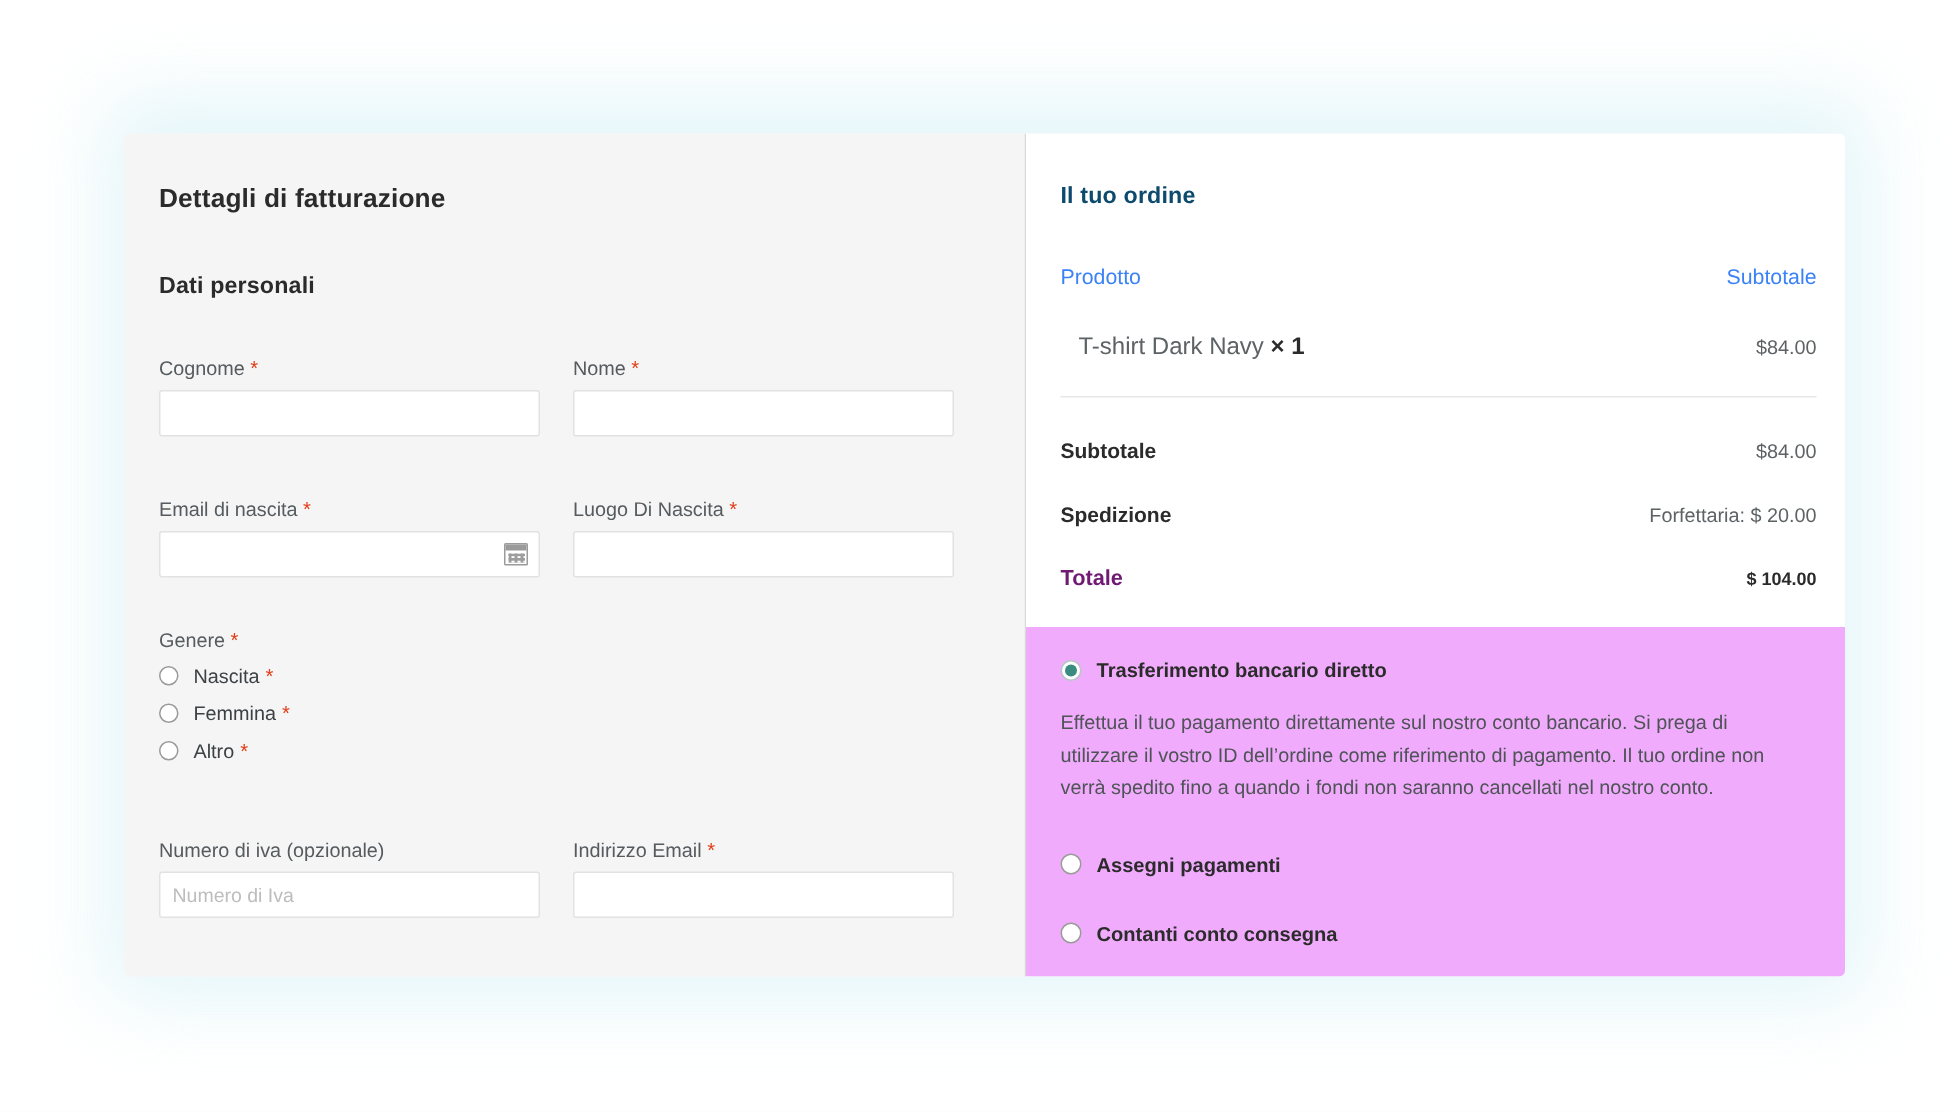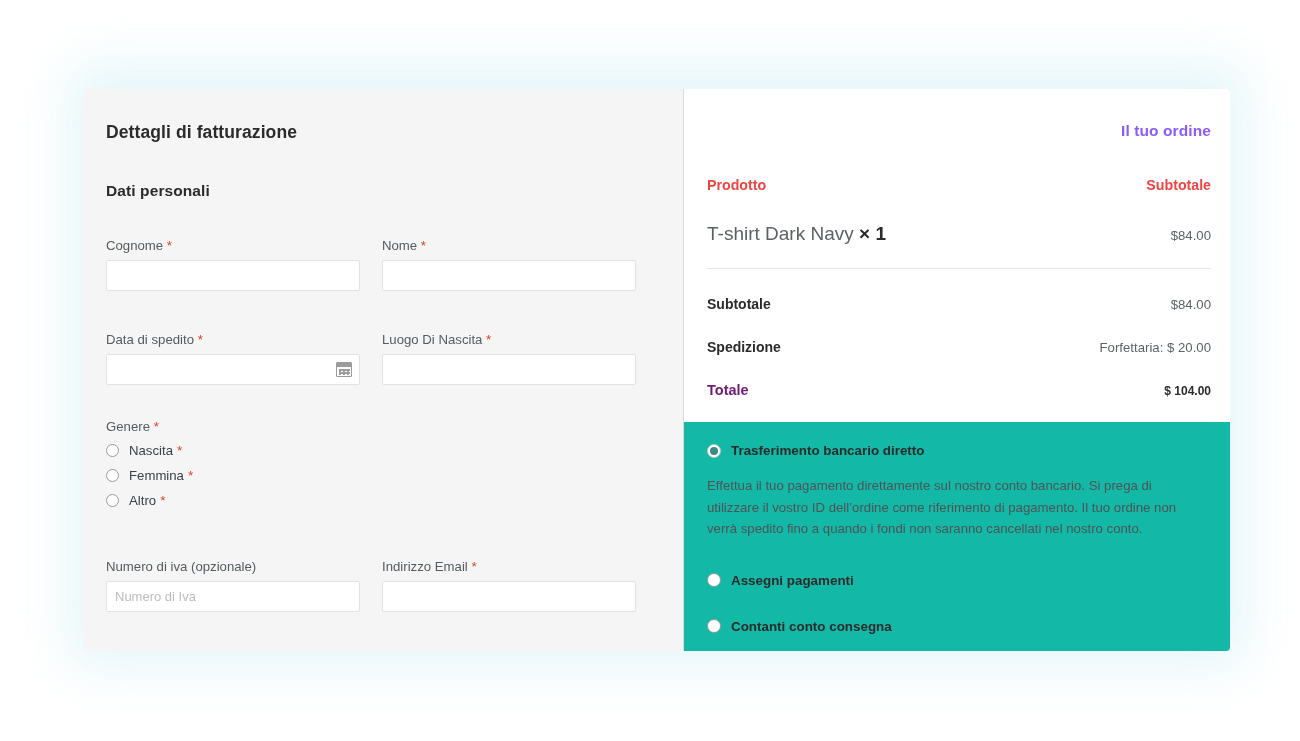--- a/index.html
+++ b/index.html
@@ -178,10 +178,9 @@
   .h-order {
     font-size: 15.5px;
     font-weight: bold;
-    color: #8b5cf6;
-    margin: 0 0 37px 15px;
+    color: #0c4a6e;
+    margin: 0 0 37px 0;
     letter-spacing: .1px;
-    text-align: right;
   }
   .o-row {
     display: flex;

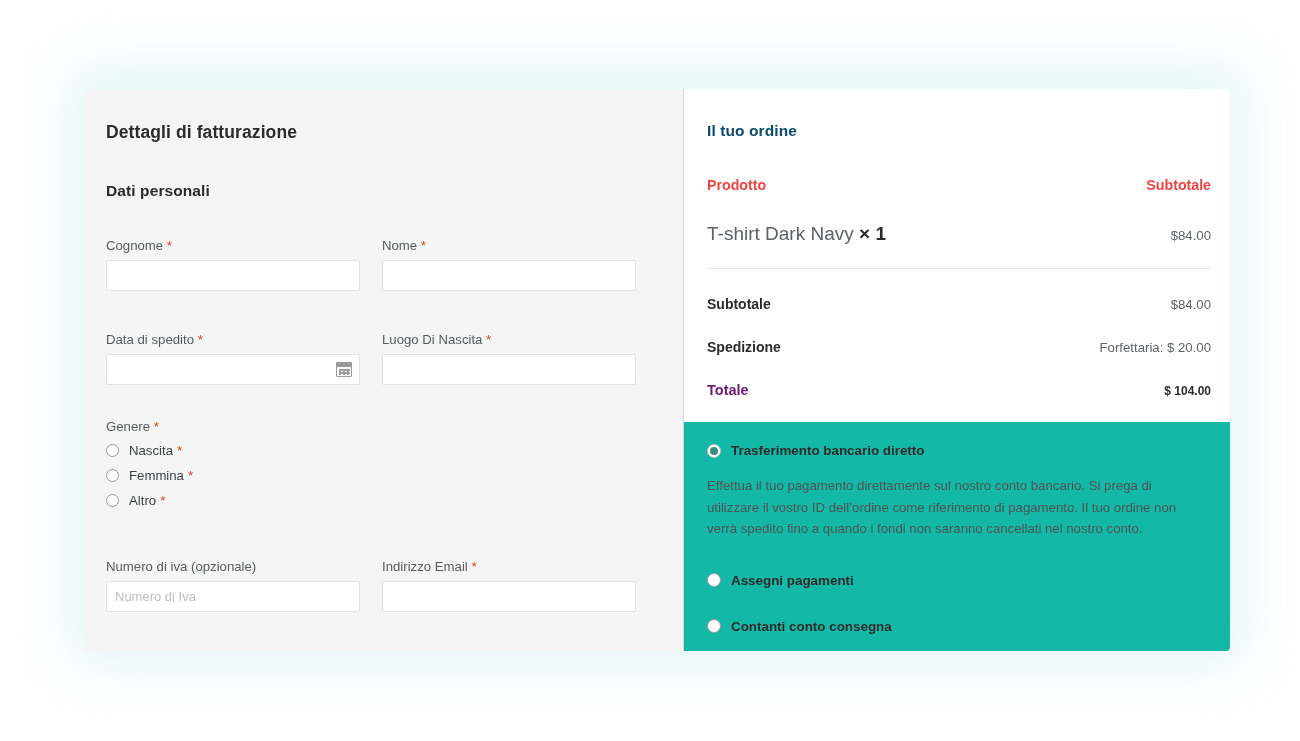--- a/index.html
+++ b/index.html
@@ -187,7 +187,7 @@
     justify-content: space-between;
     align-items: baseline;
   }
-  .o-head { font-size: 14.2px; font-weight: bold; color: #ef4444; }
+  .o-head { font-size: 14.2px; font-weight: normal; color: #3b82f6; }
   .o-prod-row { margin-top: 30px; }
   .o-prod-name { font-size: 19px; color: #5d6265; }
   .o-prod-name b { color: #2b2b2b; font-weight: bold; }

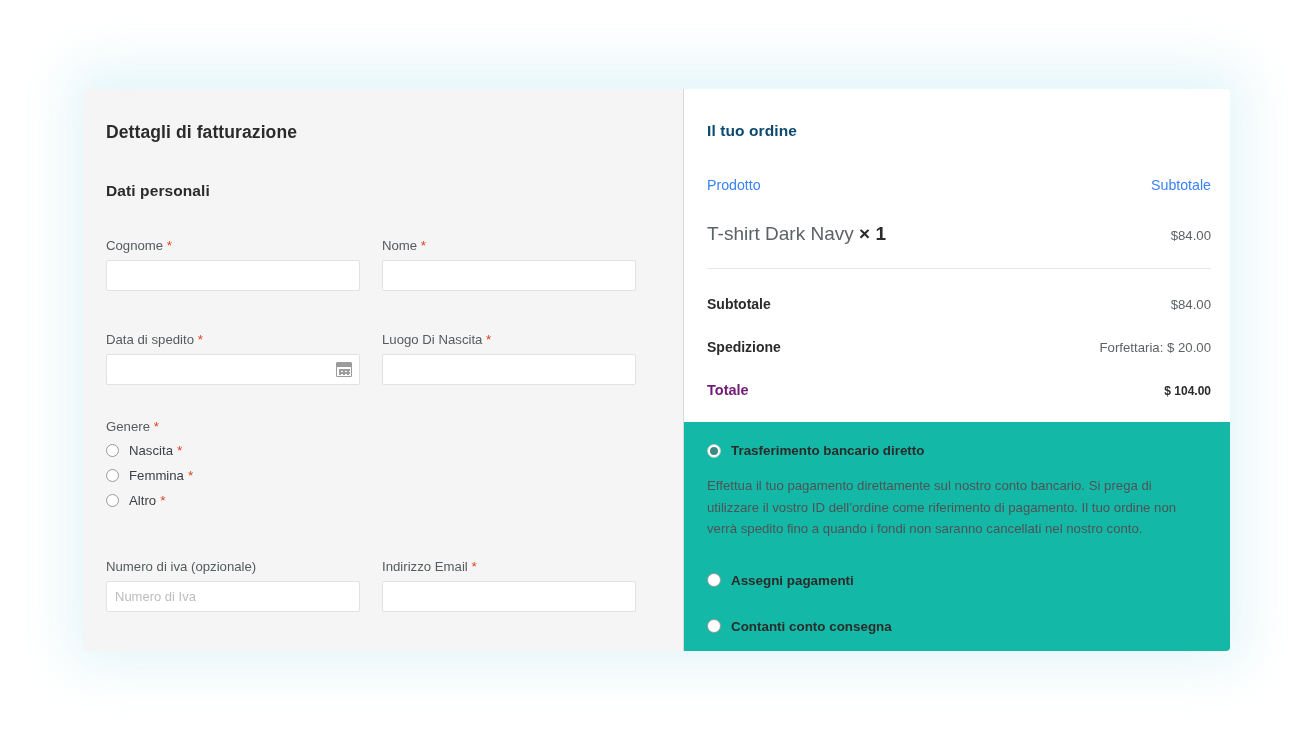--- a/index.html
+++ b/index.html
@@ -189,7 +189,7 @@
   }
   .o-head { font-size: 14.2px; font-weight: normal; color: #3b82f6; }
   .o-prod-row { margin-top: 30px; }
-  .o-prod-name { font-size: 19px; color: #5d6265; }
+  .o-prod-name { font-size: 16px; color: #5d6265; margin-left: 12px; }
   .o-prod-name b { color: #2b2b2b; font-weight: bold; }
   .o-prod-price { font-size: 13.2px; color: #5d6265; }
 

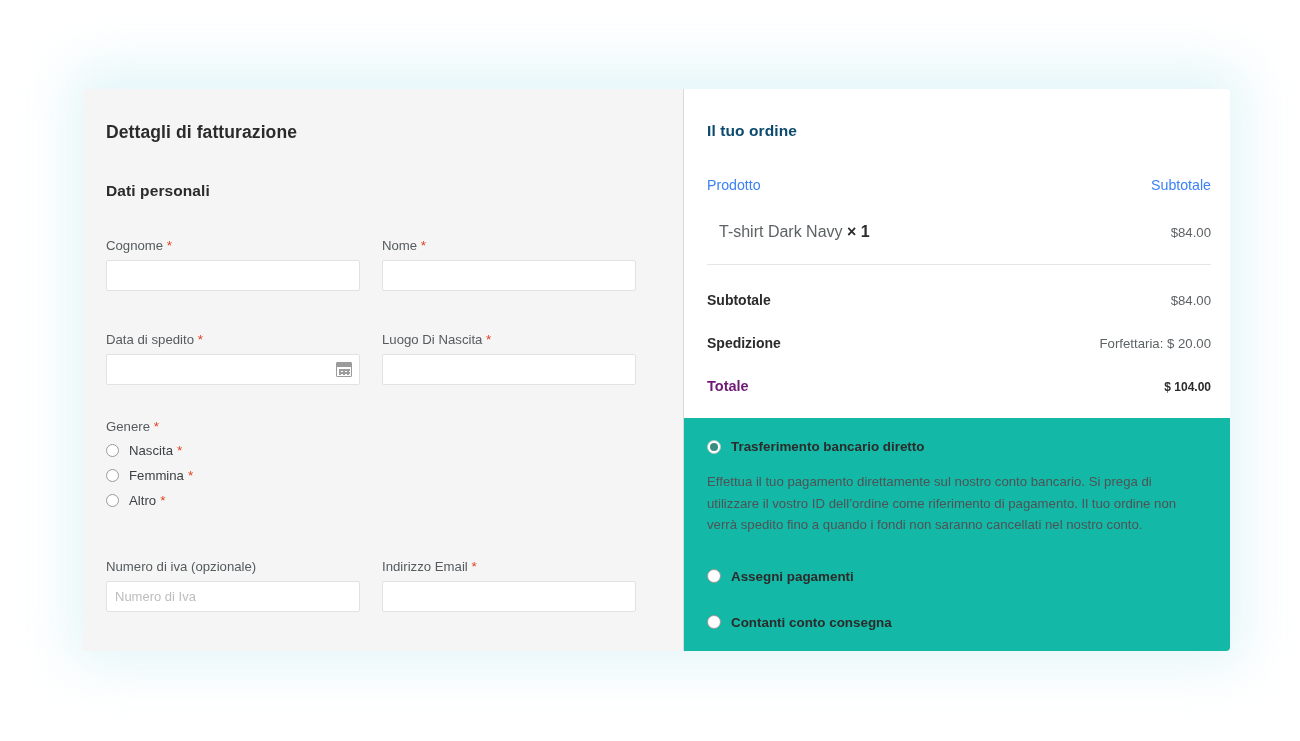--- a/index.html
+++ b/index.html
@@ -290,7 +290,7 @@
         <div class="row">
           <div class="field wide-date">
             <label class="flabel">
-              <span>Data di spedito</span>
+              <span>Email di nascita</span>
               <span class="req">*</span>
             </label>
             <div class="date-outer">

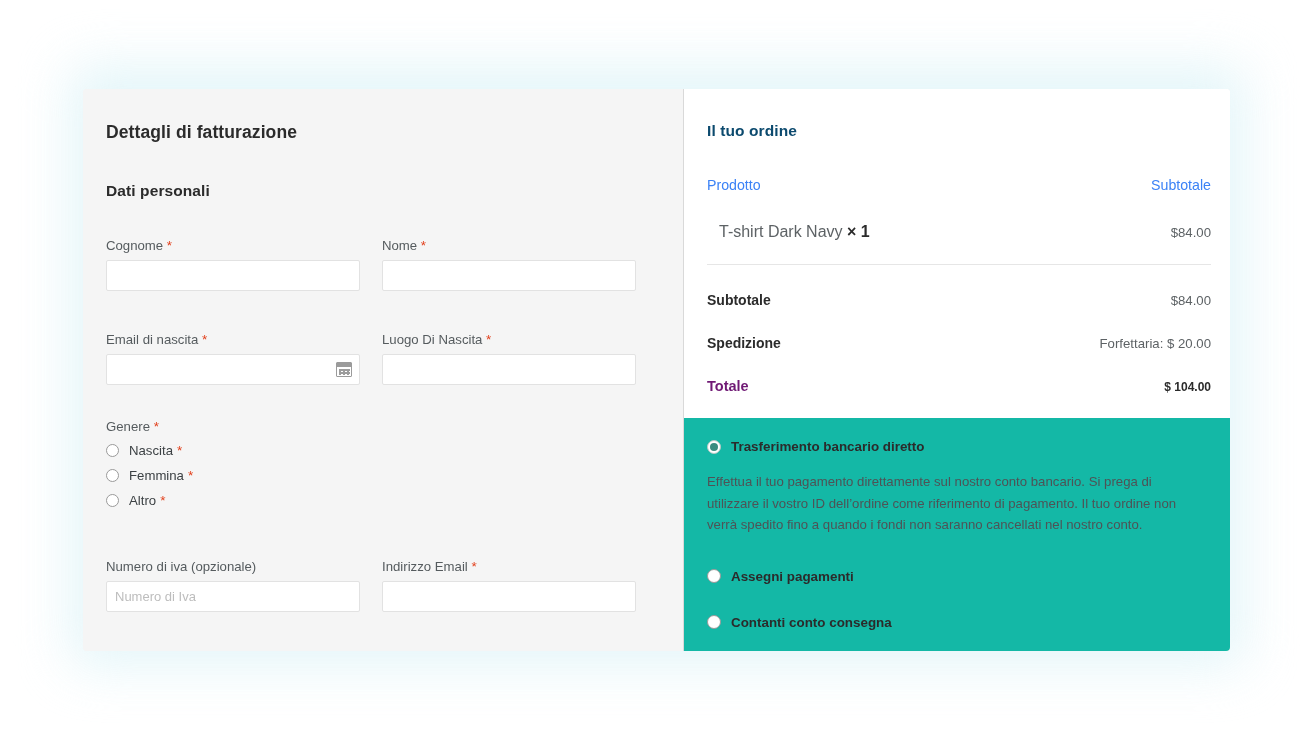--- a/index.html
+++ b/index.html
@@ -209,7 +209,7 @@
   
   .payments {
     margin-top: 24px;
-    background: #14b8a6;
+    background: #f0abfc;
     flex: 1;
     padding: 21px 19px 0 23px;
   }

